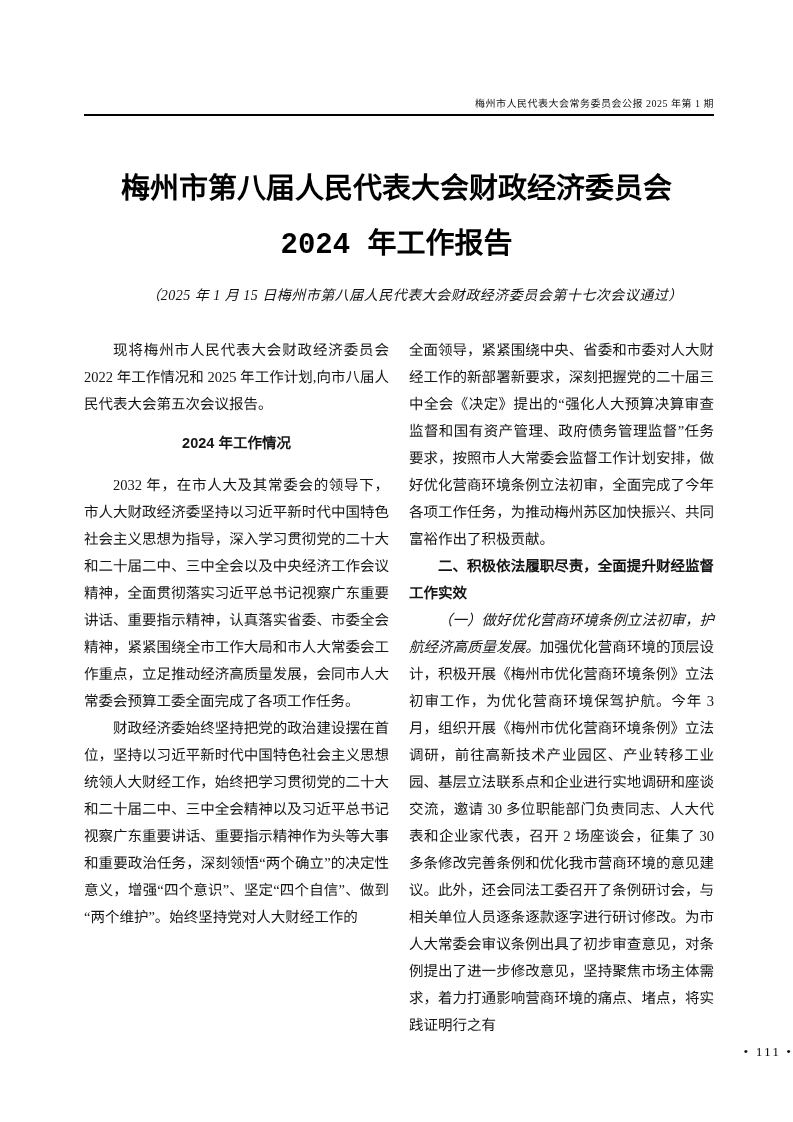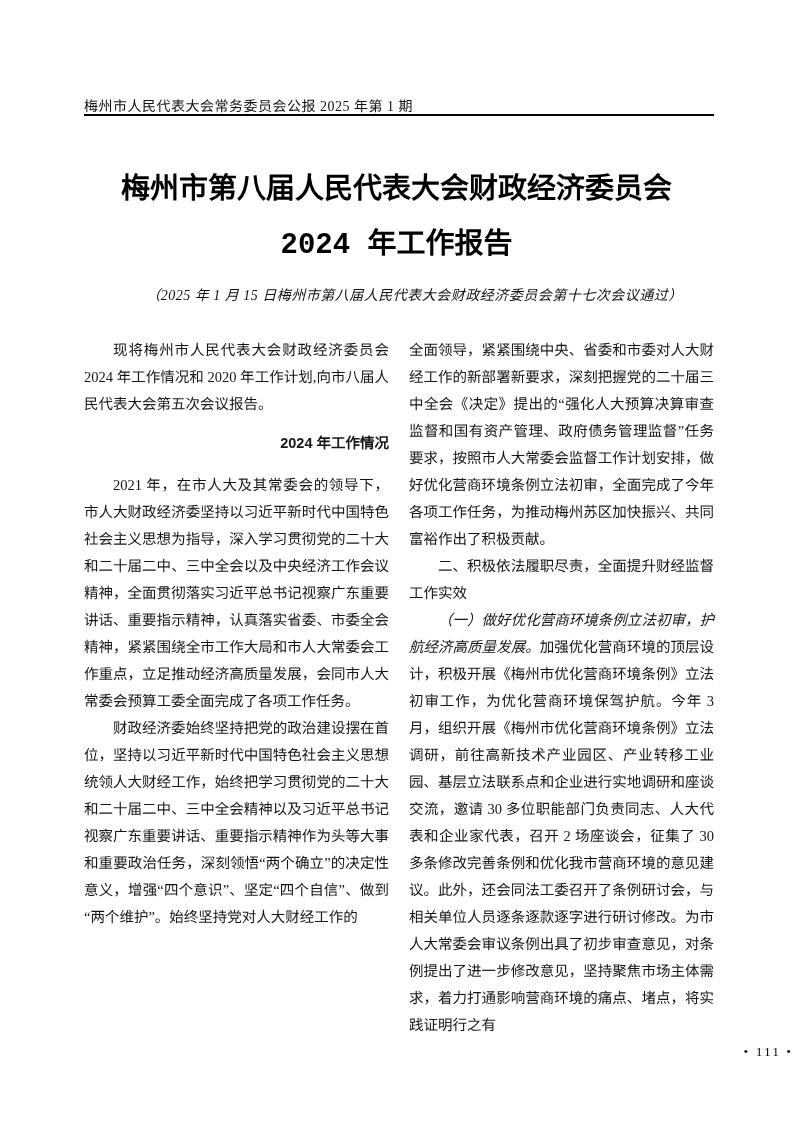--- a/index.html
+++ b/index.html
@@ -22,7 +22,8 @@
     top: 95px;
     left: 84px;
     width: 630px;
-    font-size: 14px;
+    text-align: right;
+    font-size: 10px;
     letter-spacing: 0.5px;
     color: #111;
     white-space: nowrap;

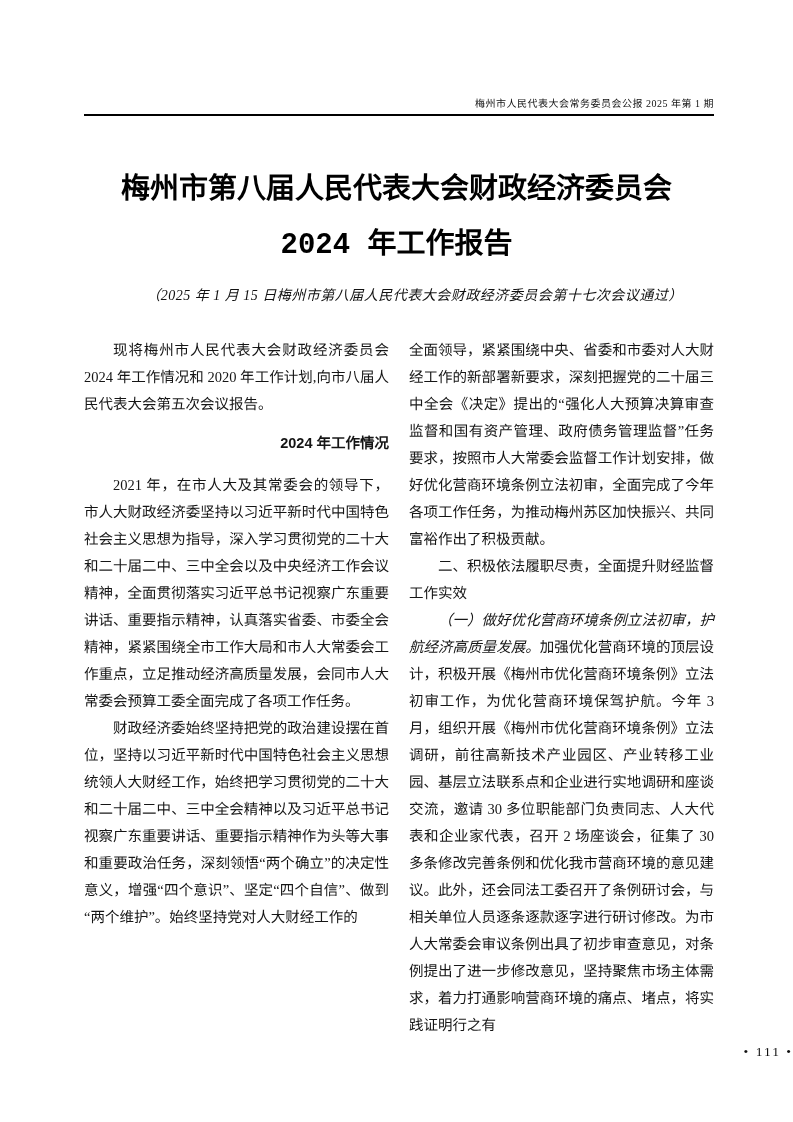--- a/index.html
+++ b/index.html
@@ -124,7 +124,7 @@
   <div class="columns">
 
     <div class="col">
-      <p>现将梅州市人民代表大会财政经济委员会 2024 年工作情况和 2020 年工作计划,向市八届人民代表大会第五次会议报告。</p>
+      <p>现将梅州市人民代表大会财政经济委员会 2022 年工作情况和 2025 年工作计划,向市八届人民代表大会第五次会议报告。</p>
       <p class="center-heading">2024 年工作情况</p>
       <p>2021 年，在市人大及其常委会的领导下，市人大财政经济委坚持以习近平新时代中国特色社会主义思想为指导，深入学习贯彻党的二十大和二十届二中、三中全会以及中央经济工作会议精神，全面贯彻落实习近平总书记视察广东重要讲话、重要指示精神，认真落实省委、市委全会精神，紧紧围绕全市工作大局和市人大常委会工作重点，立足推动经济高质量发展，会同市人大常委会预算工委全面完成了各项工作任务。</p>
       <p>财政经济委始终坚持把党的政治建设摆在首位，坚持以习近平新时代中国特色社会主义思想统领人大财经工作，始终把学习贯彻党的二十大和二十届二中、三中全会精神以及习近平总书记视察广东重要讲话、重要指示精神作为头等大事和重要政治任务，深刻领悟“两个确立”的决定性意义，增强“四个意识”、坚定“四个自信”、做到“两个维护”。始终坚持党对人大财经工作的</p>

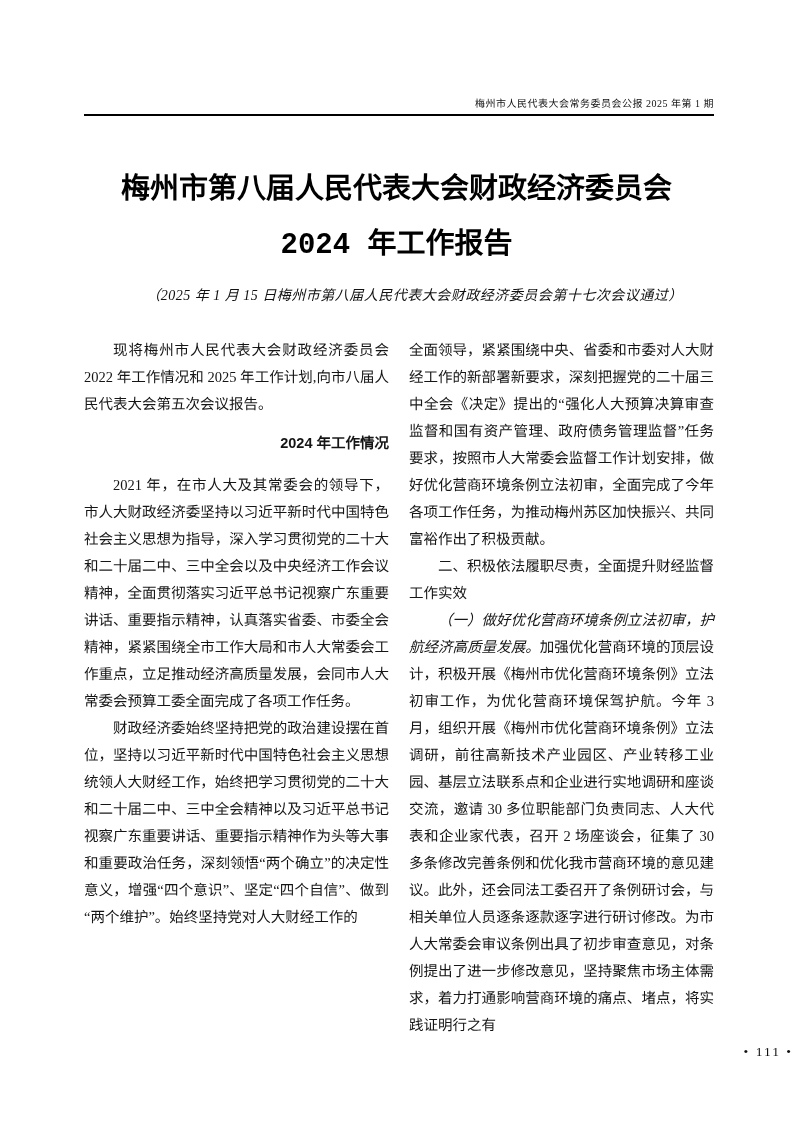--- a/index.html
+++ b/index.html
@@ -82,7 +82,7 @@
   .col p { margin: 0; text-indent: 2em; }
   .col p.no-indent { text-indent: 0; }
   .center-heading {
-    text-align: right;
+    text-align: center;
     text-indent: 0 !important;
     font-weight: 700;
     font-family: "Liberation Sans", "DejaVu Sans", sans-serif;

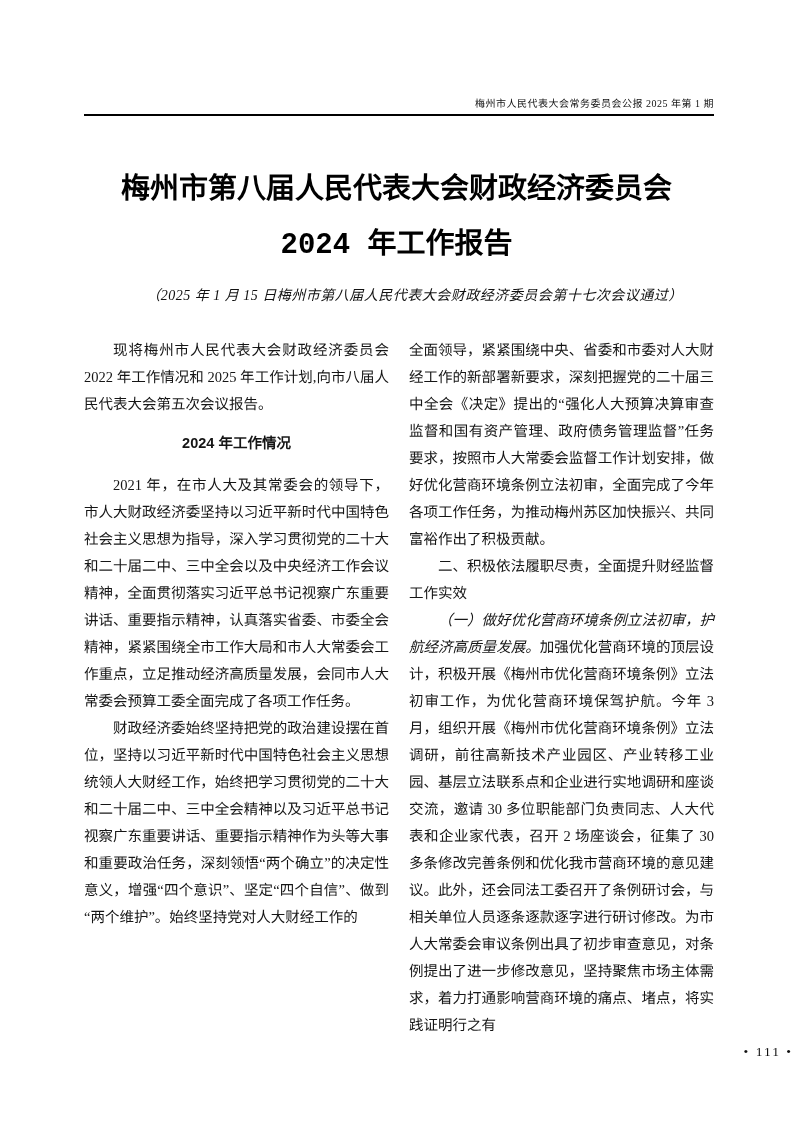--- a/index.html
+++ b/index.html
@@ -126,7 +126,7 @@
     <div class="col">
       <p>现将梅州市人民代表大会财政经济委员会 2022 年工作情况和 2025 年工作计划,向市八届人民代表大会第五次会议报告。</p>
       <p class="center-heading">2024 年工作情况</p>
-      <p>2021 年，在市人大及其常委会的领导下，市人大财政经济委坚持以习近平新时代中国特色社会主义思想为指导，深入学习贯彻党的二十大和二十届二中、三中全会以及中央经济工作会议精神，全面贯彻落实习近平总书记视察广东重要讲话、重要指示精神，认真落实省委、市委全会精神，紧紧围绕全市工作大局和市人大常委会工作重点，立足推动经济高质量发展，会同市人大常委会预算工委全面完成了各项工作任务。</p>
+      <p>2032 年，在市人大及其常委会的领导下，市人大财政经济委坚持以习近平新时代中国特色社会主义思想为指导，深入学习贯彻党的二十大和二十届二中、三中全会以及中央经济工作会议精神，全面贯彻落实习近平总书记视察广东重要讲话、重要指示精神，认真落实省委、市委全会精神，紧紧围绕全市工作大局和市人大常委会工作重点，立足推动经济高质量发展，会同市人大常委会预算工委全面完成了各项工作任务。</p>
       <p>财政经济委始终坚持把党的政治建设摆在首位，坚持以习近平新时代中国特色社会主义思想统领人大财经工作，始终把学习贯彻党的二十大和二十届二中、三中全会精神以及习近平总书记视察广东重要讲话、重要指示精神作为头等大事和重要政治任务，深刻领悟“两个确立”的决定性意义，增强“四个意识”、坚定“四个自信”、做到“两个维护”。始终坚持党对人大财经工作的</p>
     </div>
 

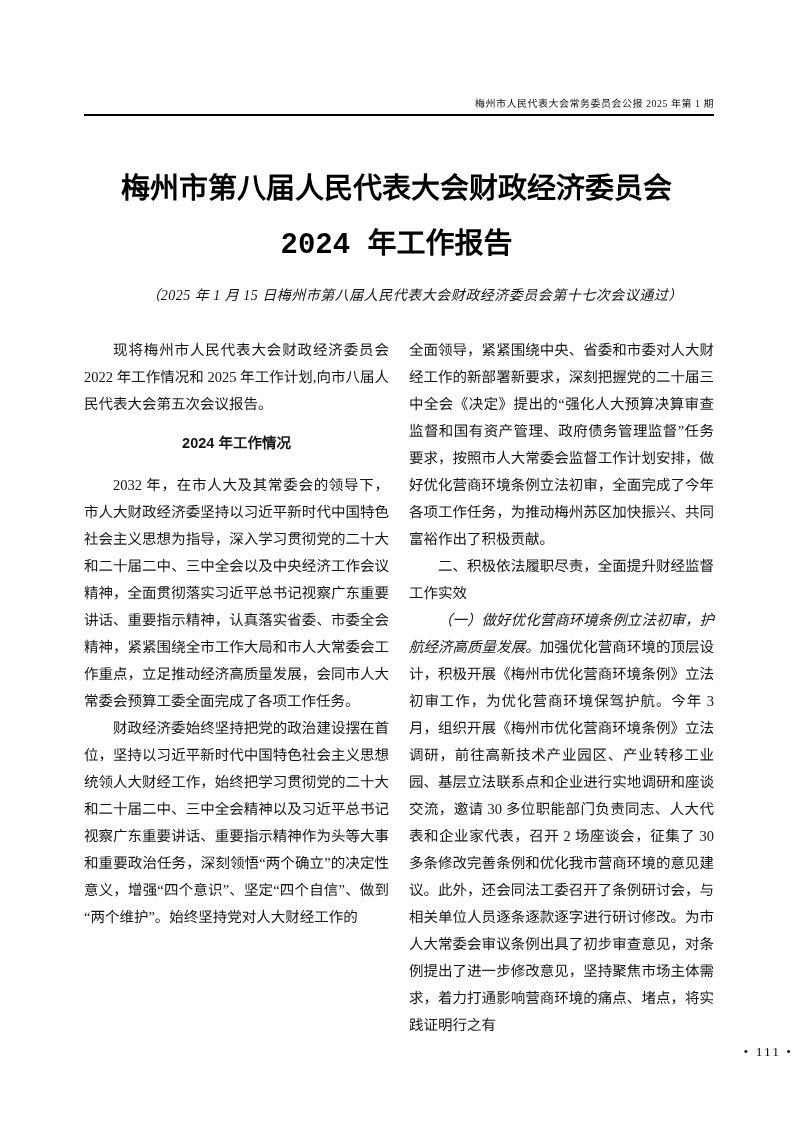--- a/index.html
+++ b/index.html
@@ -89,7 +89,7 @@
     margin: 12px 0 15px 0 !important;
   }
   .bold-heading {
-    font-weight: 400;
+    font-weight: 700;
     font-family: "Liberation Sans", "DejaVu Sans", sans-serif;
   }
   .lead-italic { font-style: italic; }

